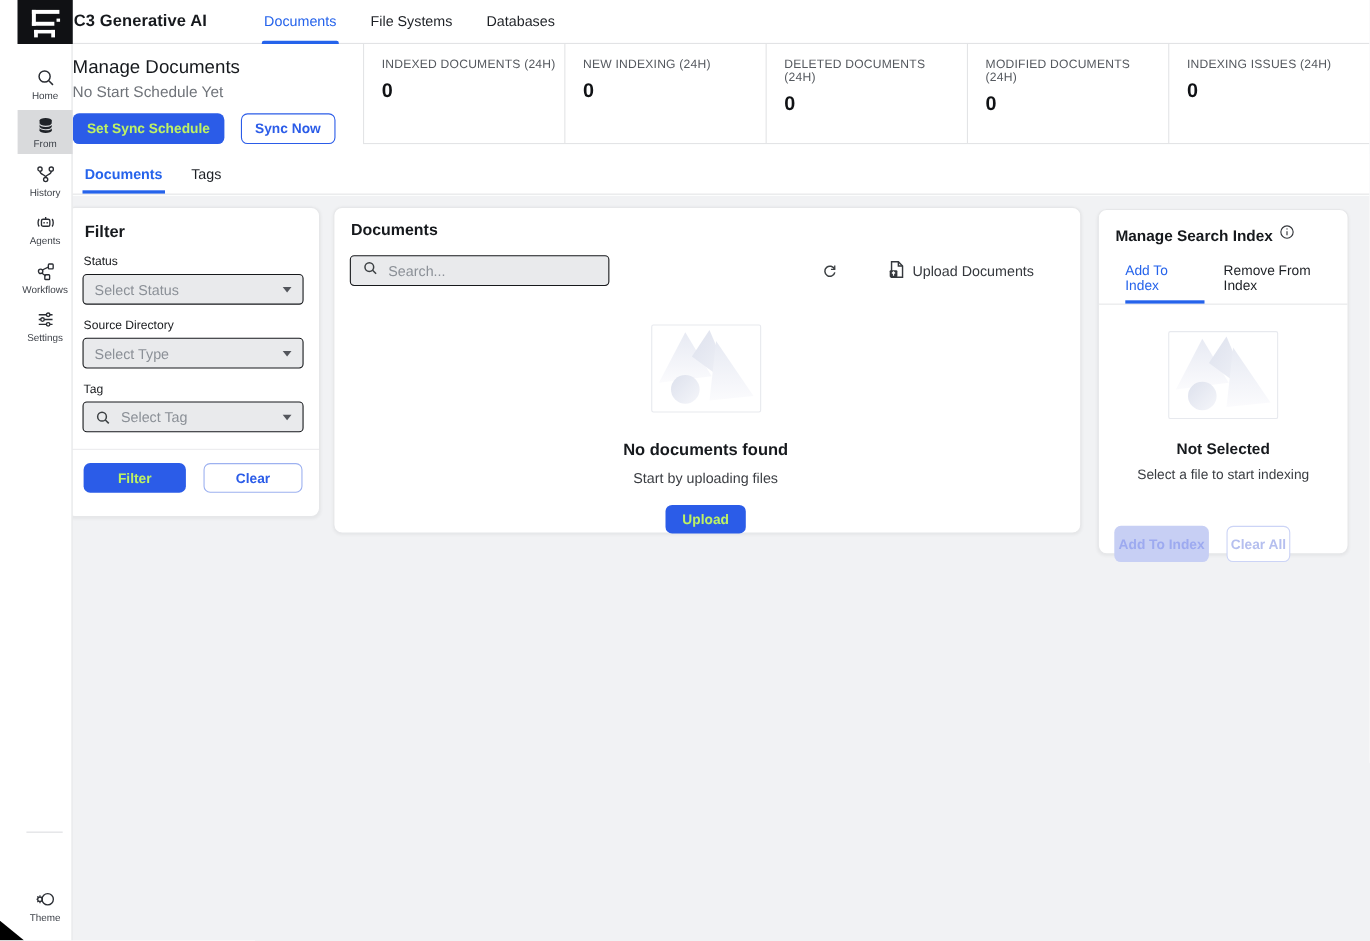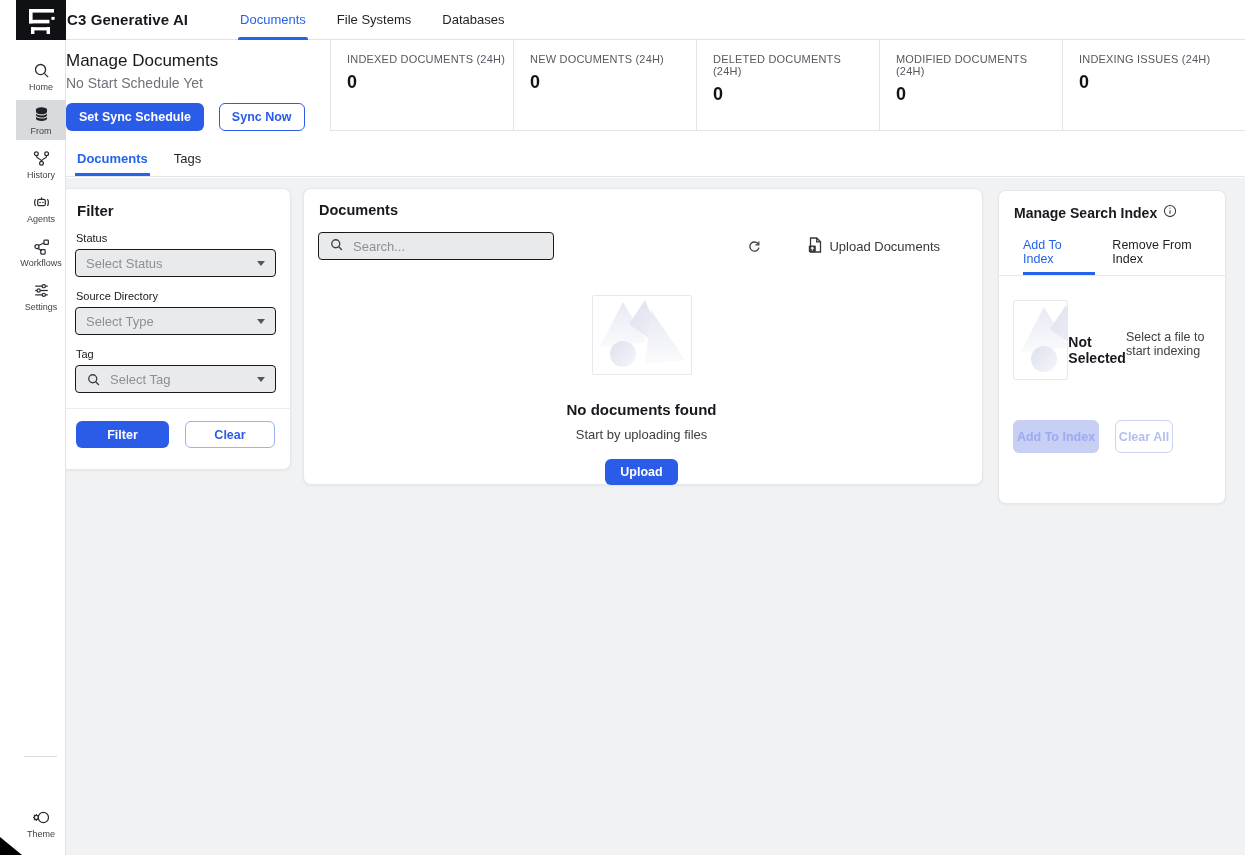--- a/index.html
+++ b/index.html
@@ -254,7 +254,7 @@
     <div class="stat-value">0</div>
   </div>
   <div class="stat-col">
-    <div class="stat-label">NEW DOCUMENTS (24H)</div>
+    <div class="stat-label">NEW INDEXING (24H)</div>
     <div class="stat-value">0</div>
   </div>
   <div class="stat-col">

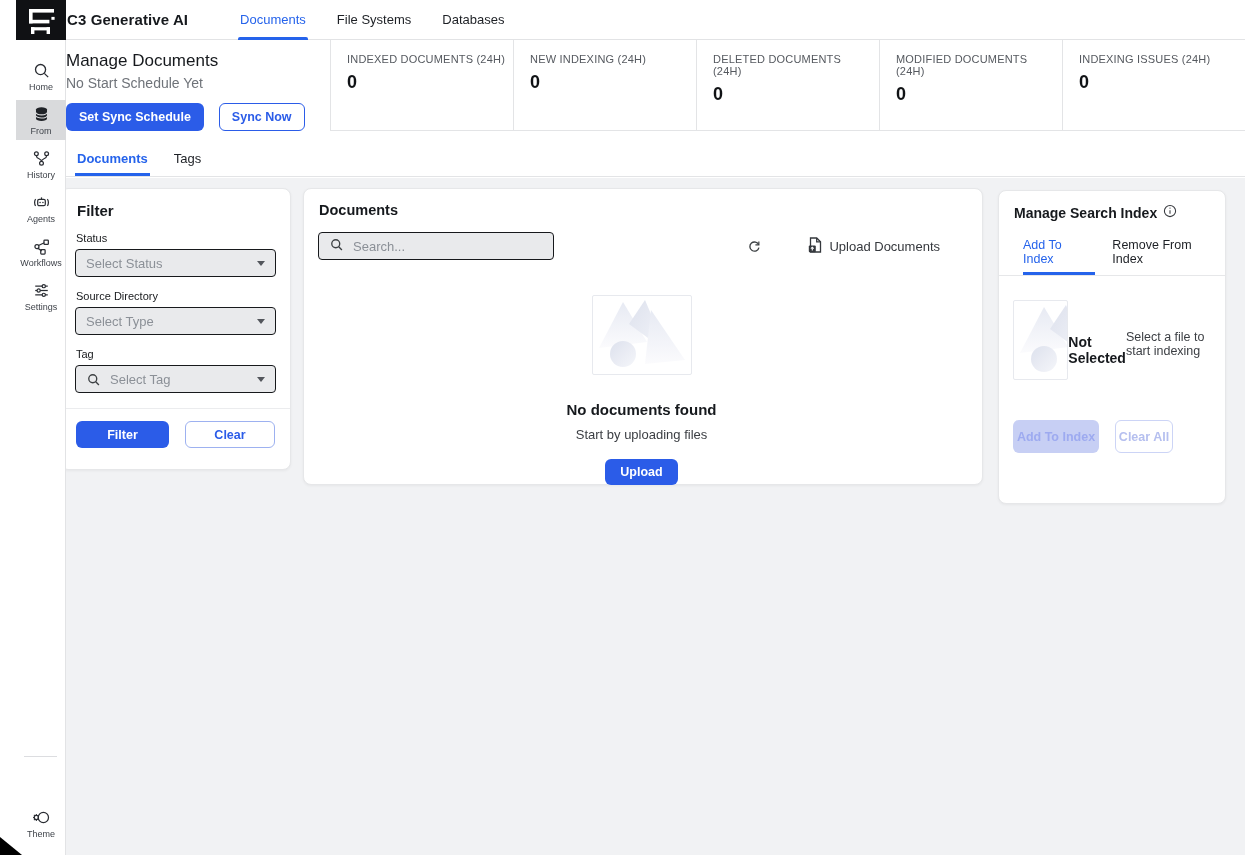--- a/index.html
+++ b/index.html
@@ -37,7 +37,7 @@
   .header-btns { display:flex; gap:15px; margin-top:12px; }
   .btn { border:none; border-radius:6px; font-family:inherit; font-size:12.5px; font-weight:600;
          cursor:pointer; display:inline-flex; align-items:center; justify-content:center; }
-  .btn-primary { background:#2b5ce8; color:#ffffff; padding:7px 13px;text-align:right; }
+  .btn-primary { background:#2b5ce8; color:#bef264; padding:7px 13px;text-align:right; }
   .btn-outline { background:#fff; color:#2b5ce8; border:1px solid #2b5ce8; padding:6px 12px; }
 
   .stats { position:absolute; left:330px; top:40px; right:0; height:91px; display:flex;

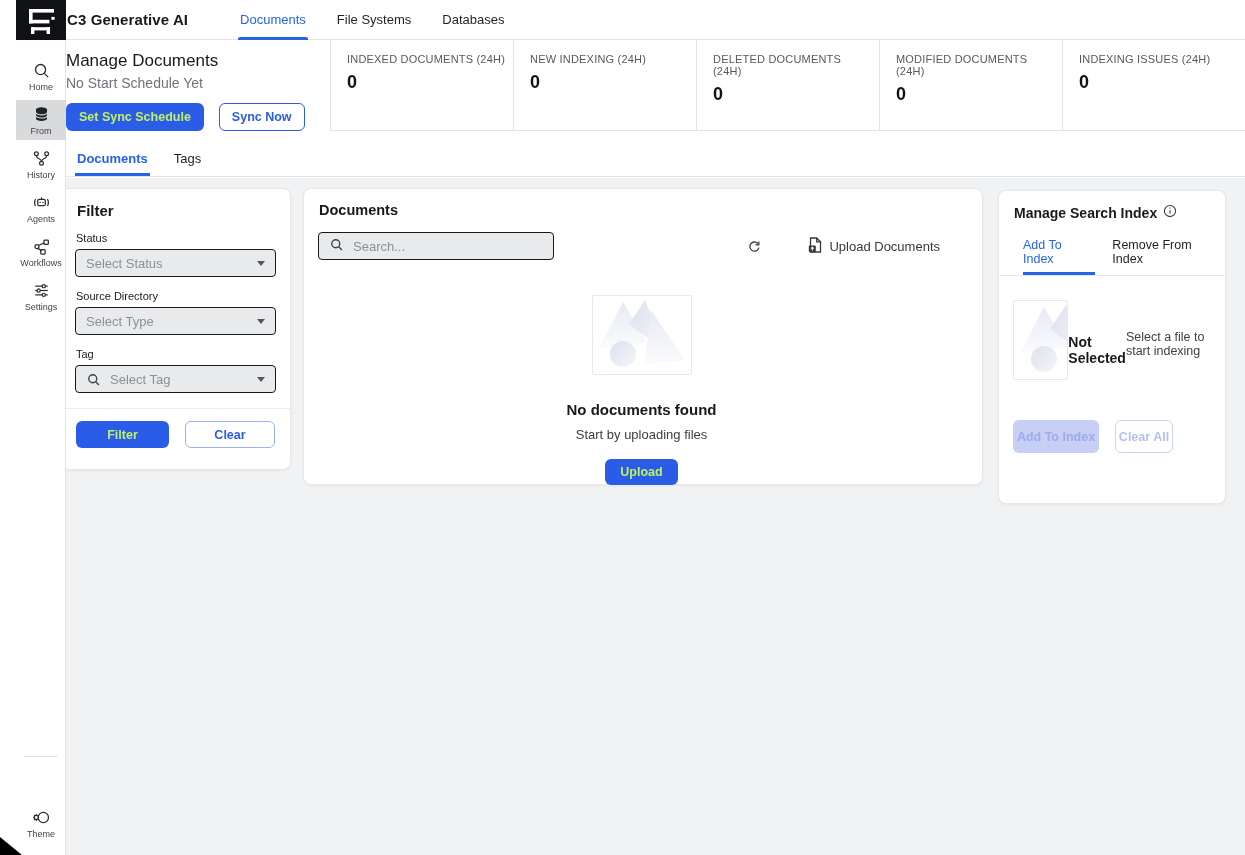--- a/index.html
+++ b/index.html
@@ -101,7 +101,7 @@
                 border-bottom:1px solid #e6e7e9; }
   .index-tab { font-size:12.5px; font-weight:500; color:#1d2025; padding-bottom:9px; cursor:pointer; }
   .index-tab.active { color:#2563eb; border-bottom:3px solid #2563eb; padding-bottom:6px; }
-  .index-empty { display:flex; align-items:center; margin-top:24px; }
+  .index-empty { display:flex; flex-direction:column; align-items:center; margin-top:24px; }
   .index-empty-title { font-size:14px; font-weight:600; margin-top:19px; }
   .index-empty-sub { font-size:12.5px; color:#3b3e43; margin-top:8px; }
   .index-actions { display:flex; gap:16px; margin-top:40px; padding-left:0; }

